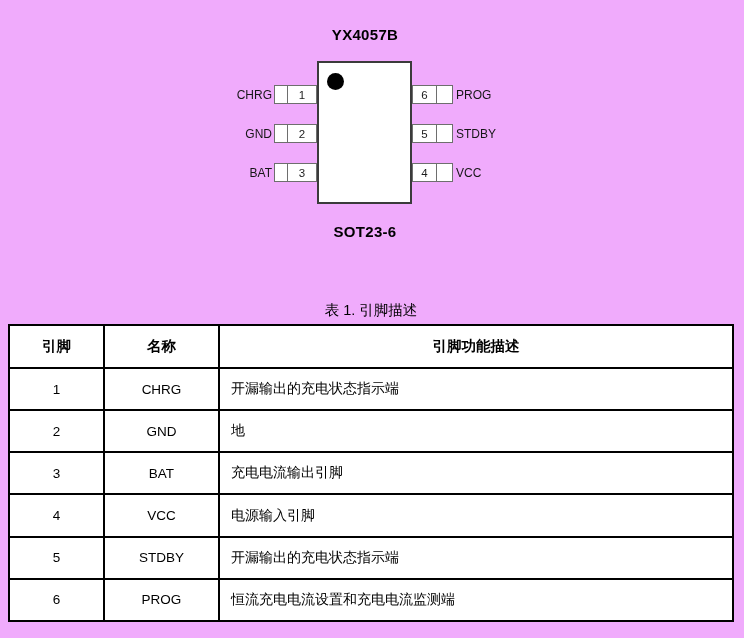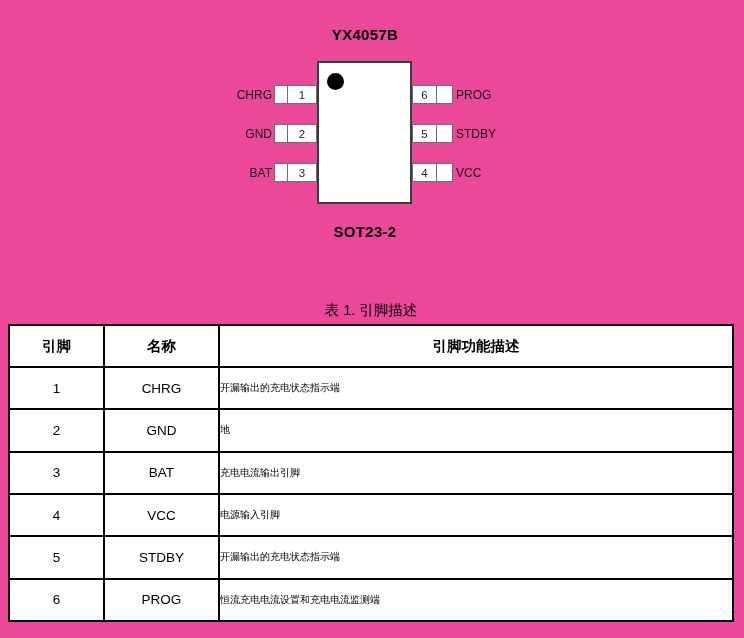--- a/index.html
+++ b/index.html
@@ -7,7 +7,7 @@
     position: relative;
     width: 744px;
     height: 638px;
-    background: #ec4899;
+    background: #f0abfc;
     font-family: "Liberation Sans", sans-serif;
     color: #000000;
     overflow: hidden;

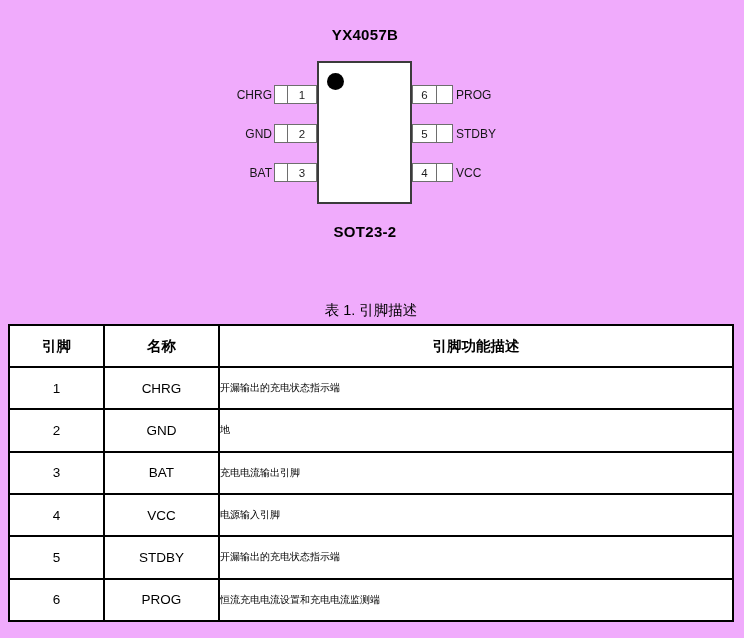--- a/index.html
+++ b/index.html
@@ -165,7 +165,7 @@
     <span class="pin-label">VCC</span>
   </div>
 
-  <div class="package-label">SOT23-2</div>
+  <div class="package-label">SOT23-6</div>
 
   <div class="table-caption">表 1. 引脚描述</div>
 

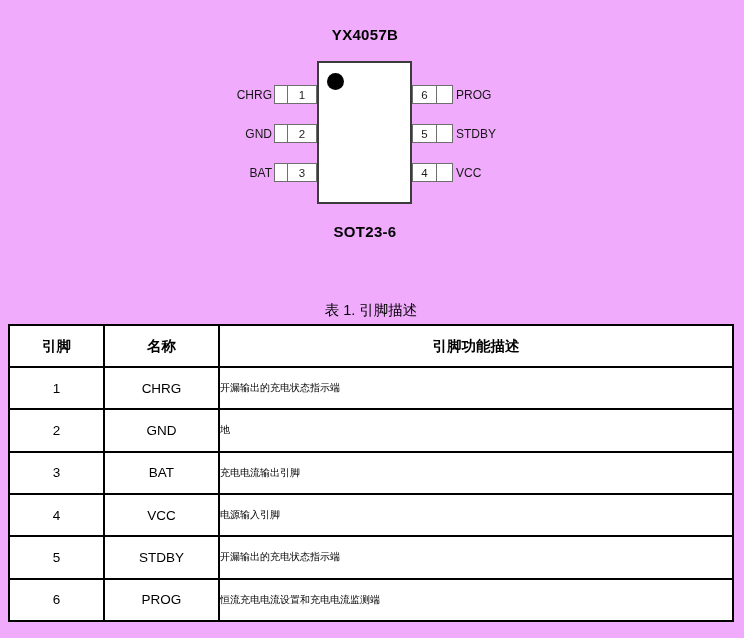--- a/index.html
+++ b/index.html
@@ -89,7 +89,7 @@
   }
   table.pin-table th, table.pin-table td {
     border: 2px solid #000000;
-    padding: 0;
+    padding: 11px;
     vertical-align: middle;
     background: #ffffff;
   }

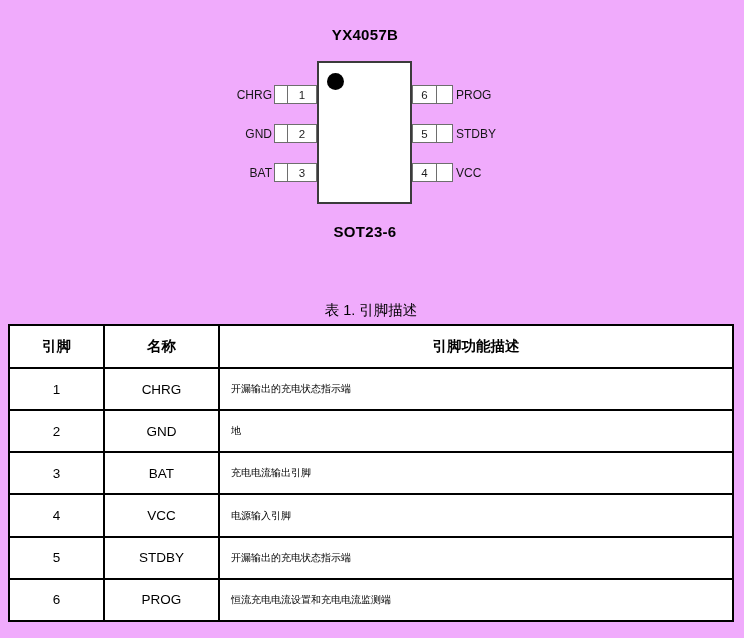--- a/index.html
+++ b/index.html
@@ -106,7 +106,7 @@
   td.c-desc {
     text-align: left;
     padding-left: 11px;
-    font-size: 10px;
+    font-size: 14px;
     font-family: "Liberation Serif", serif;
   }
 </style>

